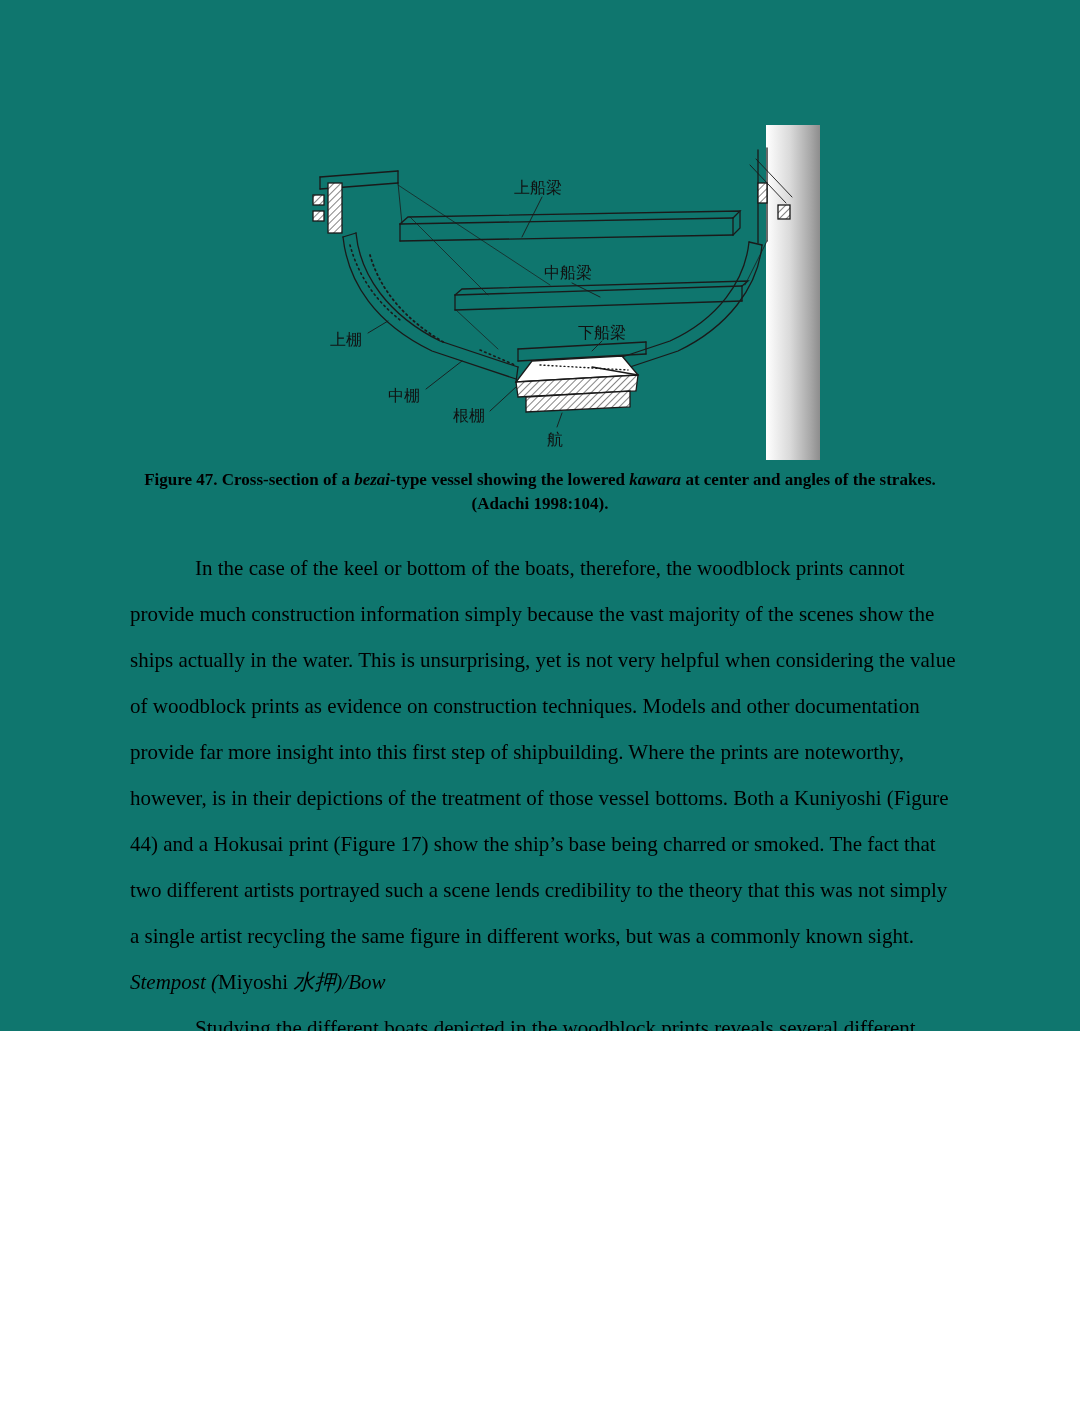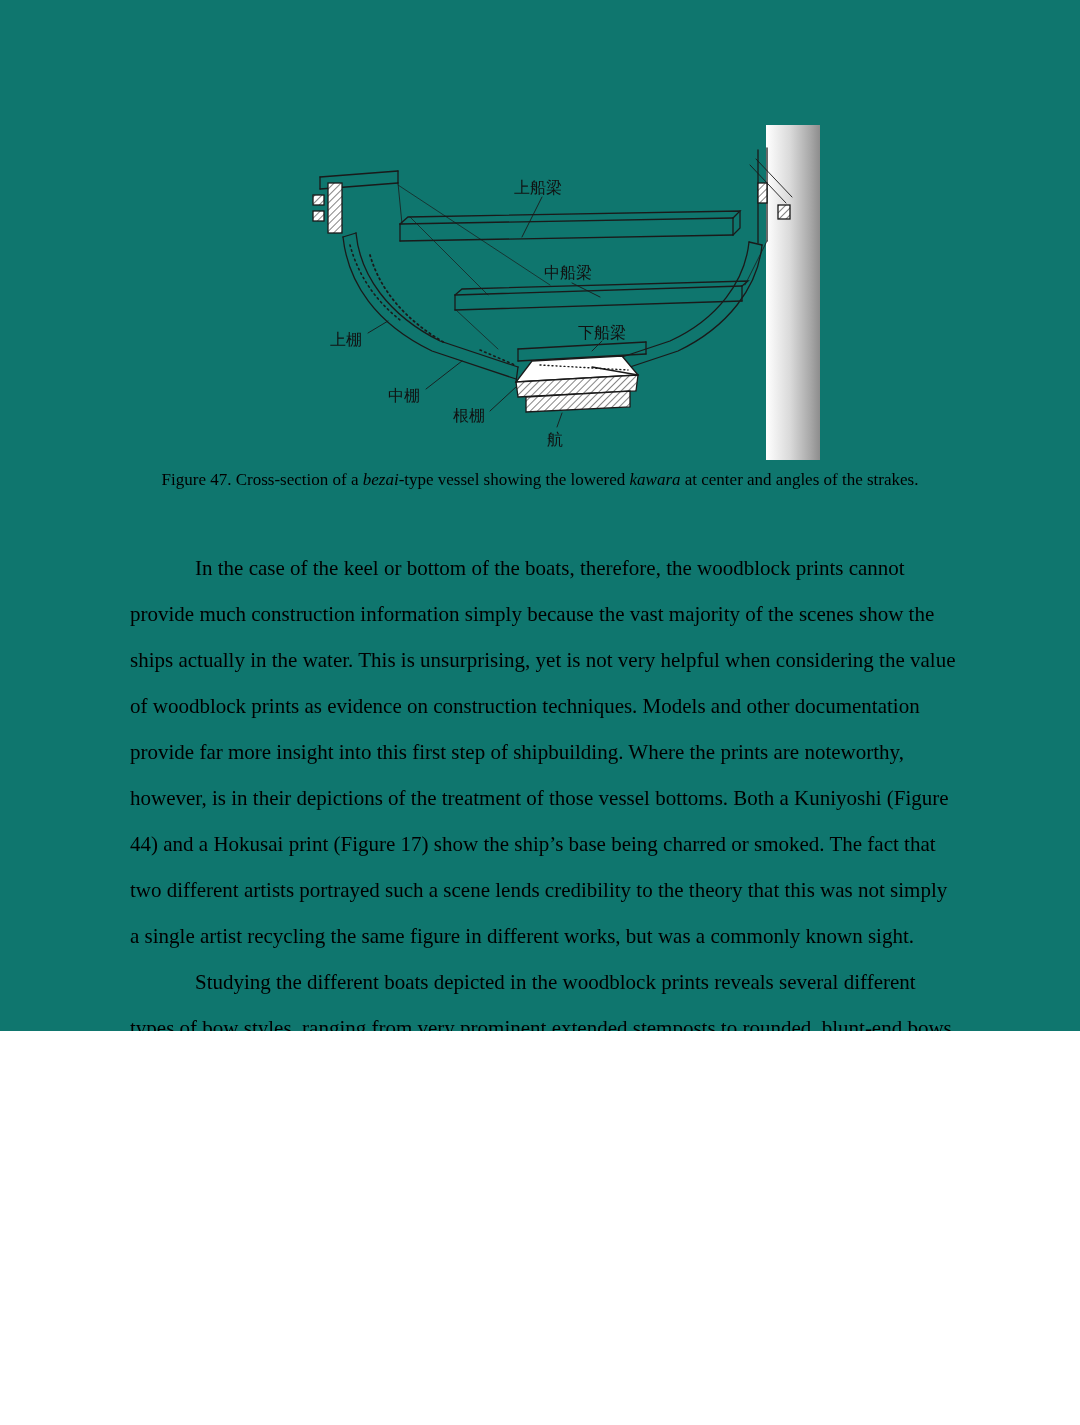--- a/index.html
+++ b/index.html
@@ -32,7 +32,7 @@
     top:468px;
     width:900px;
     text-align:center;
-    font-weight:normal;
+    font-weight:bold;
     font-size:17px;
     line-height:24px;
   }

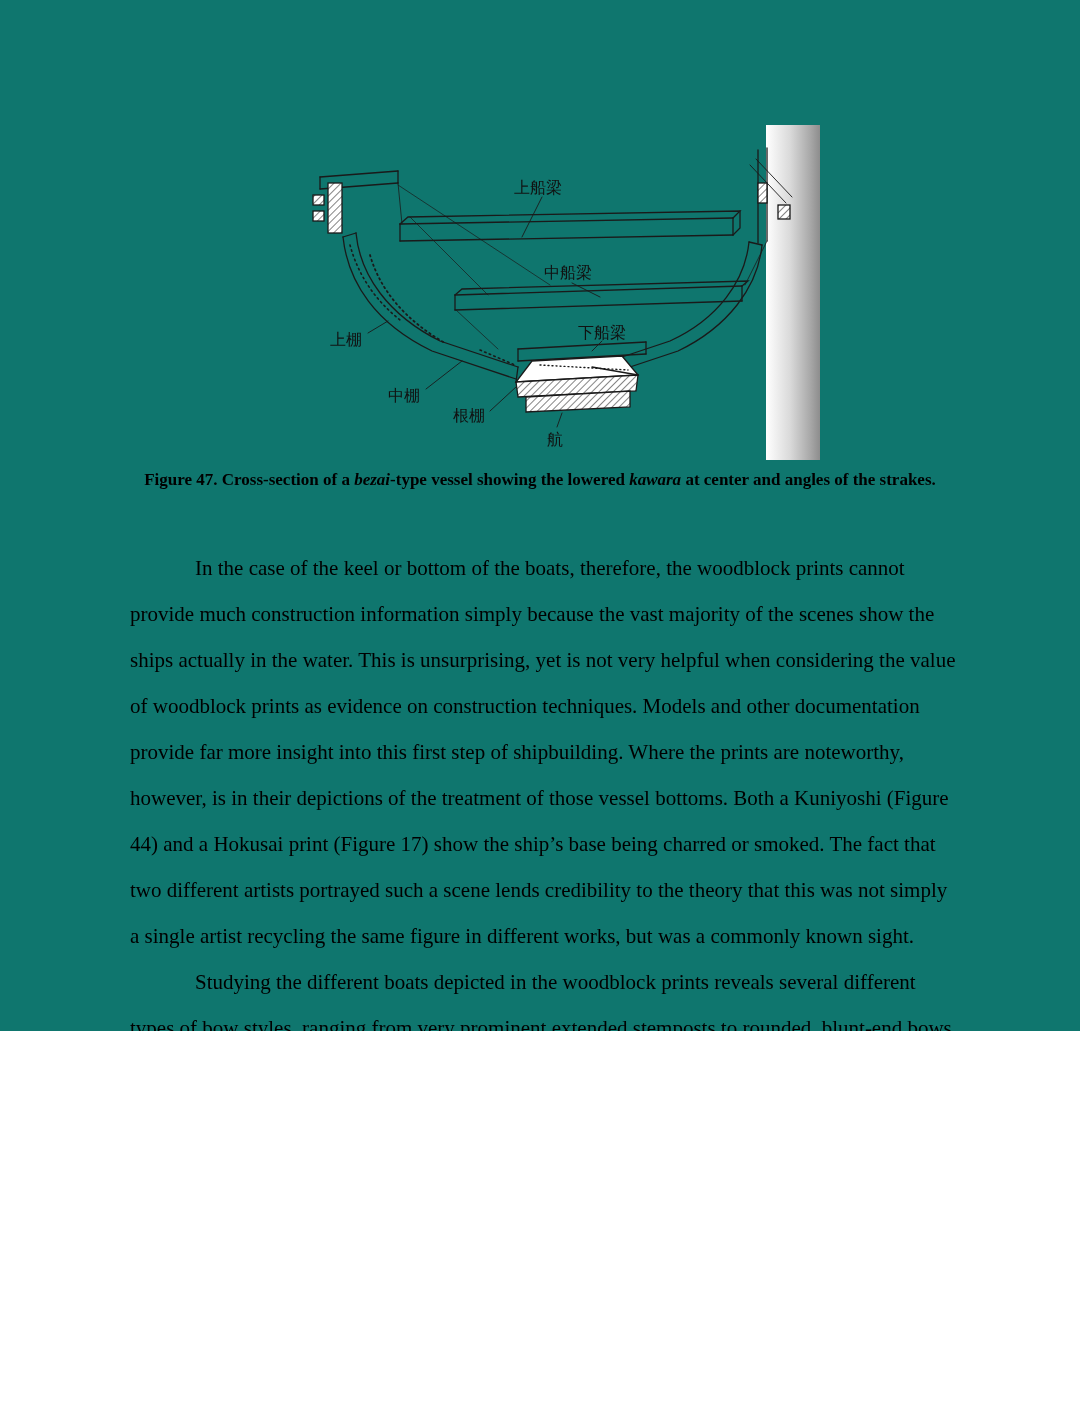--- a/index.html
+++ b/index.html
@@ -189,6 +189,7 @@
 
   <div class="caption">
     <span>Figure 47. Cross-section of a </span><i>bezai</i><span>-type vessel showing the lowered </span><i>kawara</i><span> at center and angles of the strakes.</span>
+    <div>(Adachi 1998:104).</div>
   </div>
 
   <div class="body">

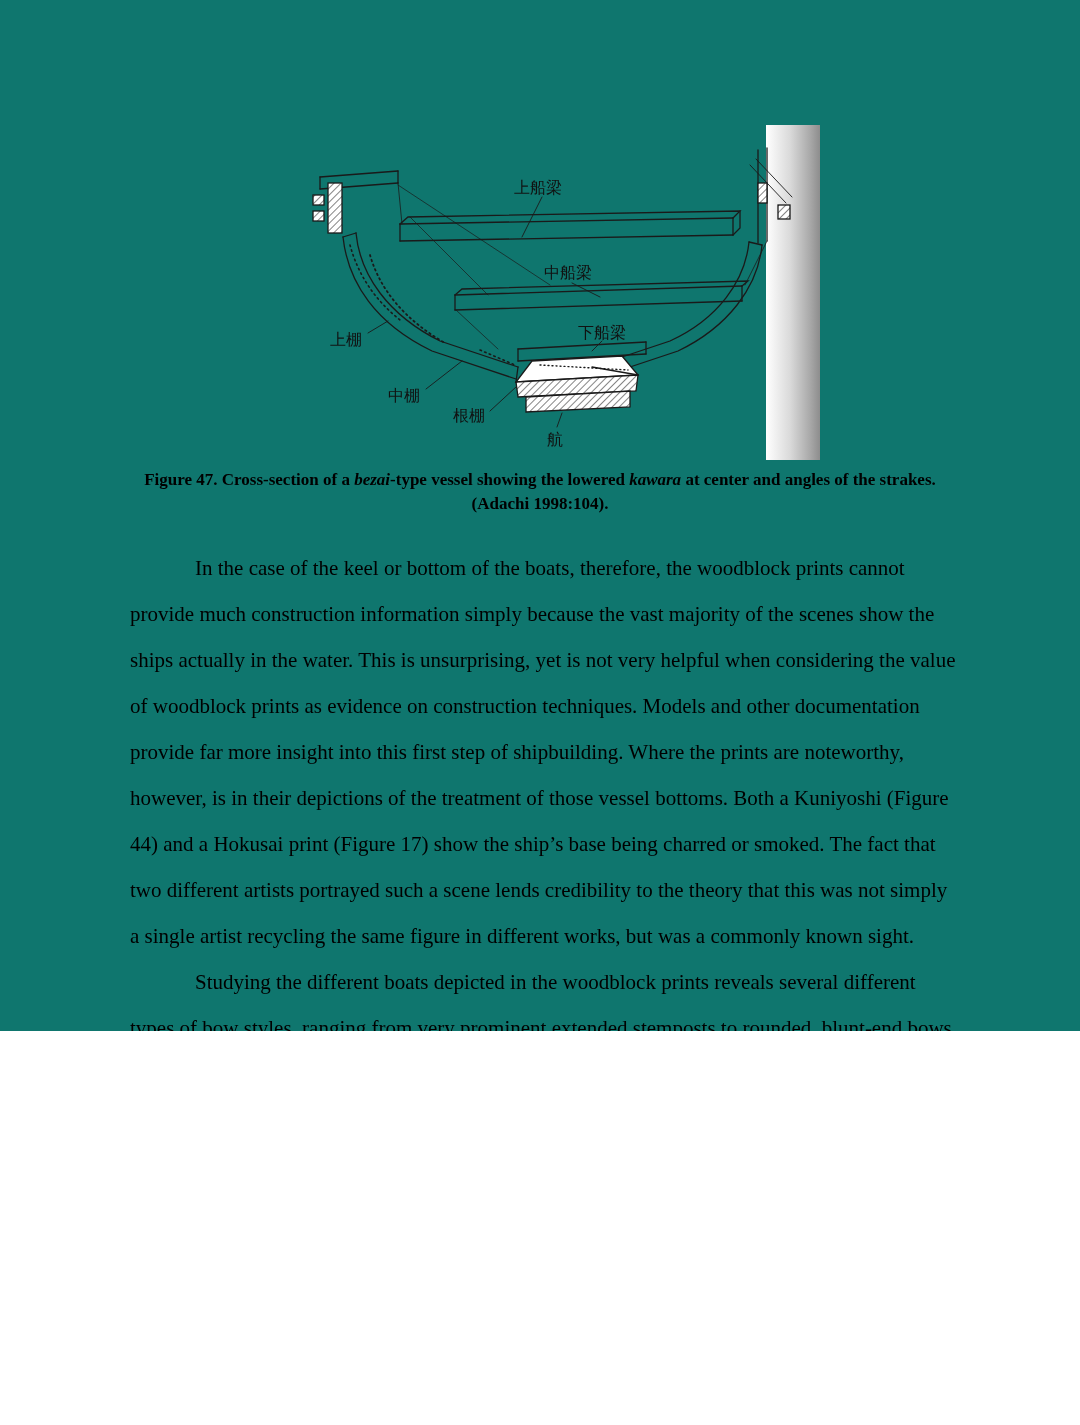--- a/index.html
+++ b/index.html
@@ -194,6 +194,7 @@
 
   <div class="body">
     <p class="para">In the case of the keel or bottom of the boats, therefore, the woodblock prints cannot provide much construction information simply because the vast majority of the scenes show the ships actually in the water. This is unsurprising, yet is not very helpful when considering the value of woodblock prints as evidence on construction techniques. Models and other documentation provide far more insight into this first step of shipbuilding. Where the prints are noteworthy, however, is in their depictions of the treatment of those vessel bottoms. Both a Kuniyoshi (Figure 44) and a Hokusai print (Figure 17) show the ship’s base being charred or smoked. The fact that two different artists portrayed such a scene lends credibility to the theory that this was not simply a single artist recycling the same figure in different works, but was a commonly known sight.</p>
+    <p class="heading"><i>Stempost (</i><span class="roman">Miyoshi </span><i>水押</i><i>)/Bow</i></p>
     <p class="para">Studying the different boats depicted in the woodblock prints reveals several different types of bow styles, ranging from very prominent extended stemposts to rounded, blunt-end bows. Each of these corresponds to the various uses of each watercraft and their environments.</p>
   </div>
 

